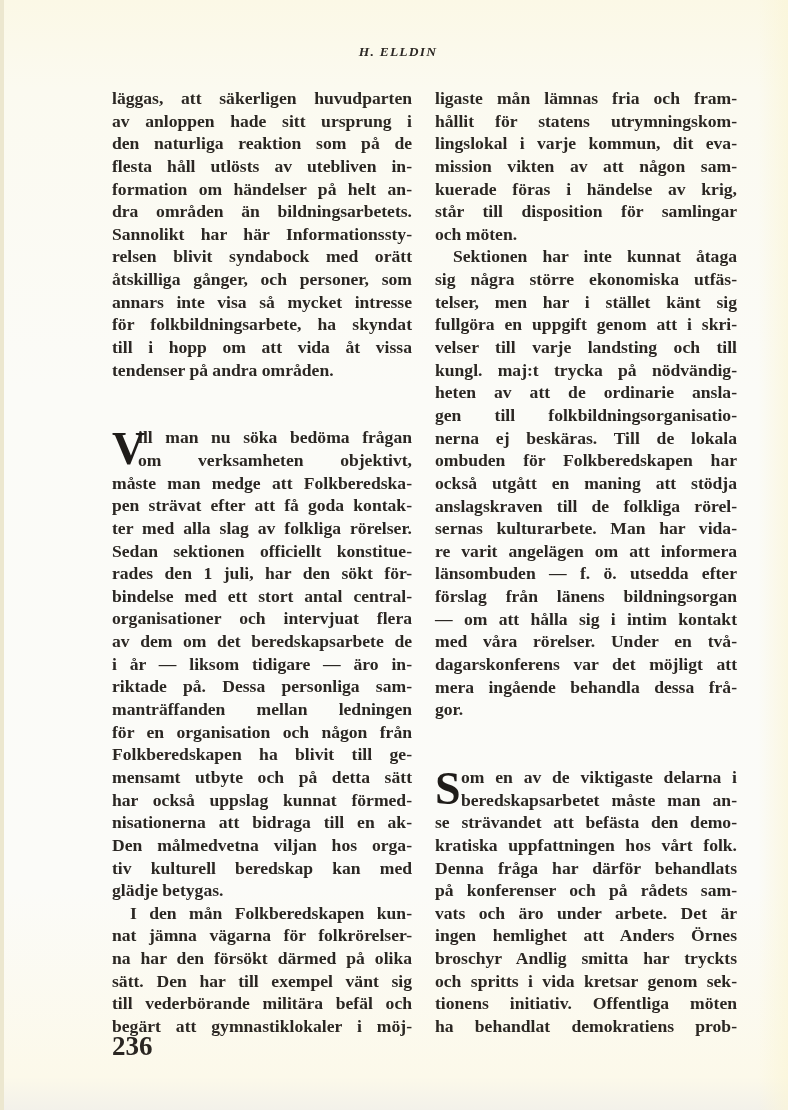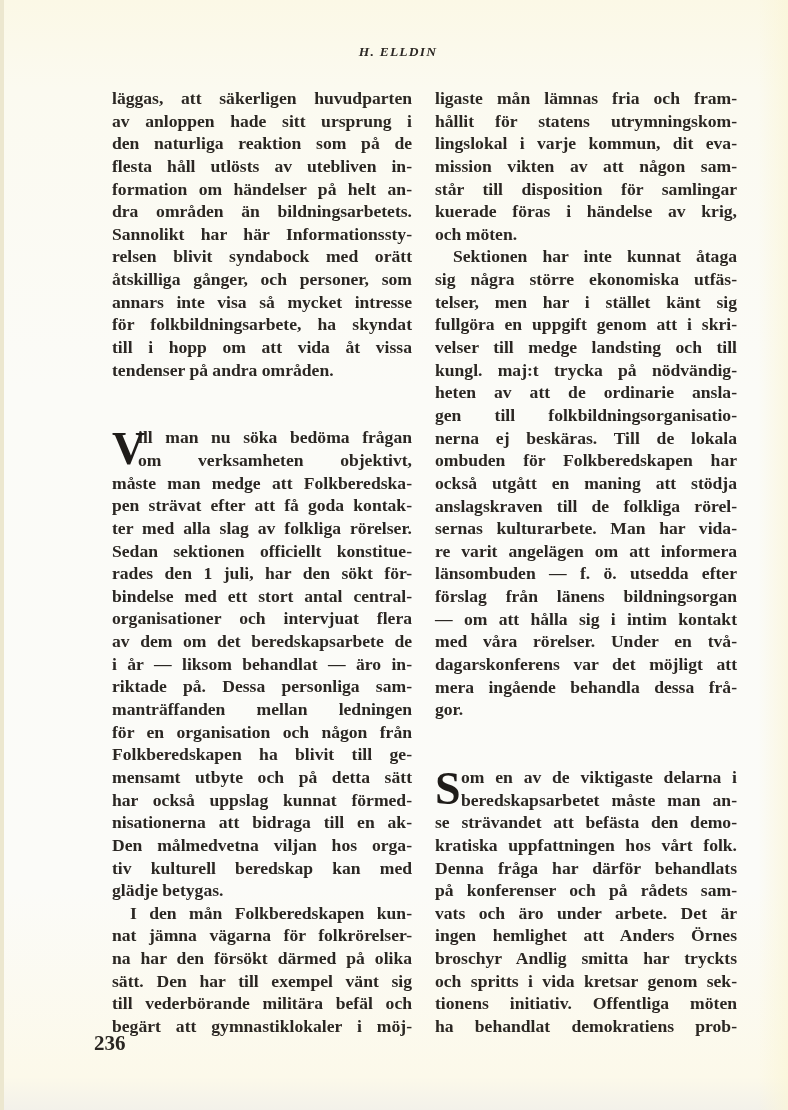--- a/index.html
+++ b/index.html
@@ -120,8 +120,8 @@
       <span class="line">hållit för statens utrymningskom-</span>
       <span class="line">lingslokal i varje kommun, dit eva-</span>
       <span class="line">mission vikten av att någon sam-</span>
+      <span class="line">kuerade föras i händelse av krig,</span>
       <span class="line">står till disposition för samlingar</span>
-      <span class="line">kuerade föras i händelse av krig,</span>
       <span class="line last">och möten.</span>
     </div>
 

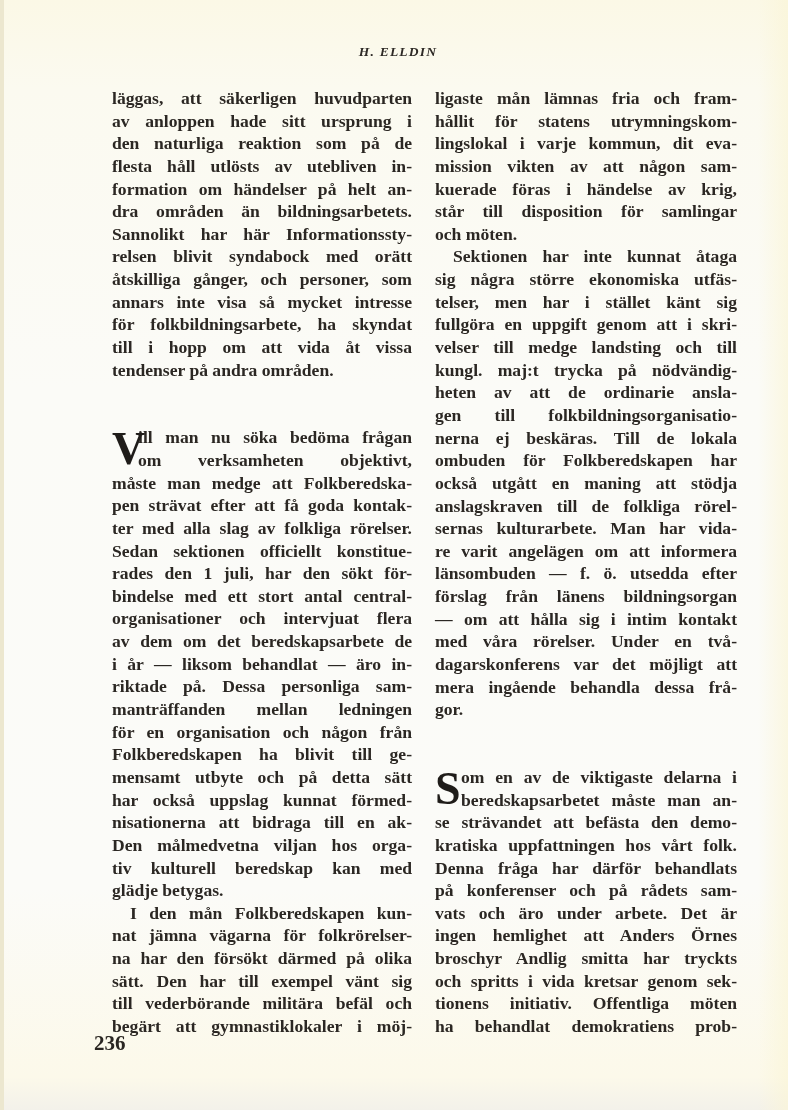--- a/index.html
+++ b/index.html
@@ -130,7 +130,7 @@
       <span class="line">sig några större ekonomiska utfäs-</span>
       <span class="line">telser, men har i stället känt sig</span>
       <span class="line">fullgöra en uppgift genom att i skri-</span>
-      <span class="line">velser till medge landsting och till</span>
+      <span class="line">velser till varje landsting och till</span>
       <span class="line">kungl. maj:t trycka på nödvändig-</span>
       <span class="line">heten av att de ordinarie ansla-</span>
       <span class="line">gen till folkbildningsorganisatio-</span>

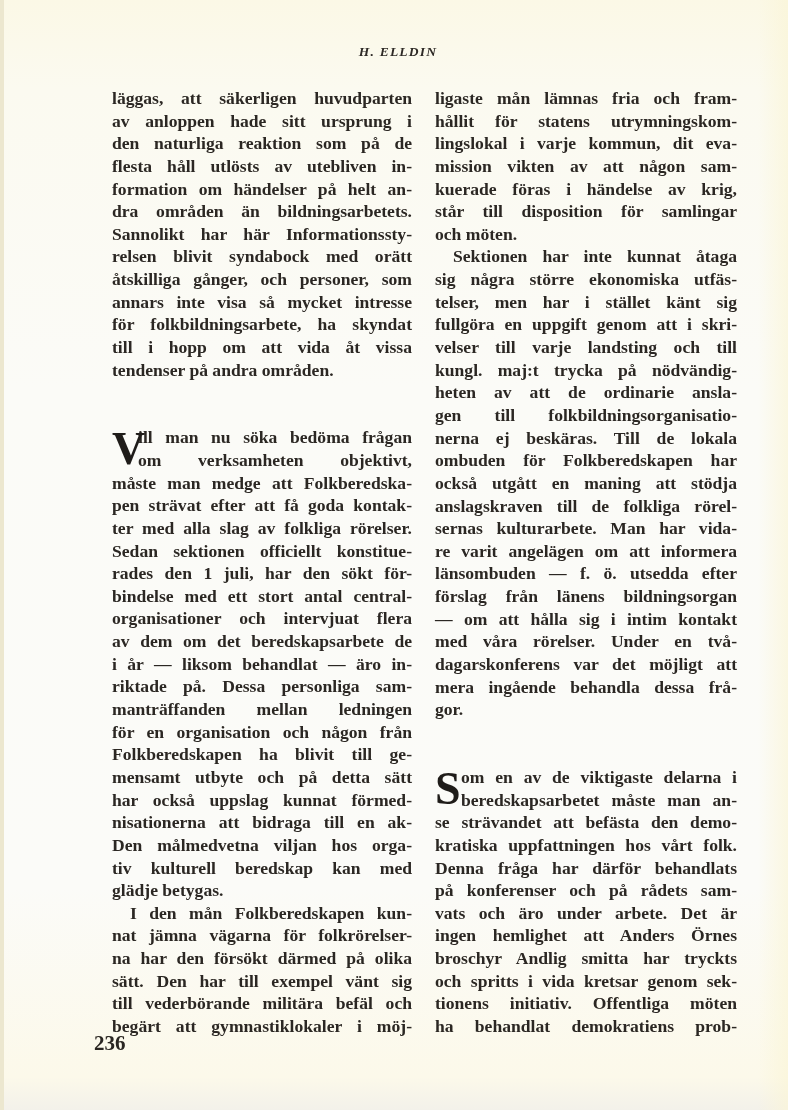--- a/index.html
+++ b/index.html
@@ -91,7 +91,7 @@
       <span class="line">bindelse med ett stort antal central-</span>
       <span class="line">organisationer och intervjuat flera</span>
       <span class="line">av dem om det beredskapsarbete de</span>
-      <span class="line">i år — liksom behandlat — äro in-</span>
+      <span class="line">i år — liksom tidigare — äro in-</span>
       <span class="line">riktade på. Dessa personliga sam-</span>
       <span class="line">manträffanden mellan ledningen</span>
       <span class="line">för en organisation och någon från</span>

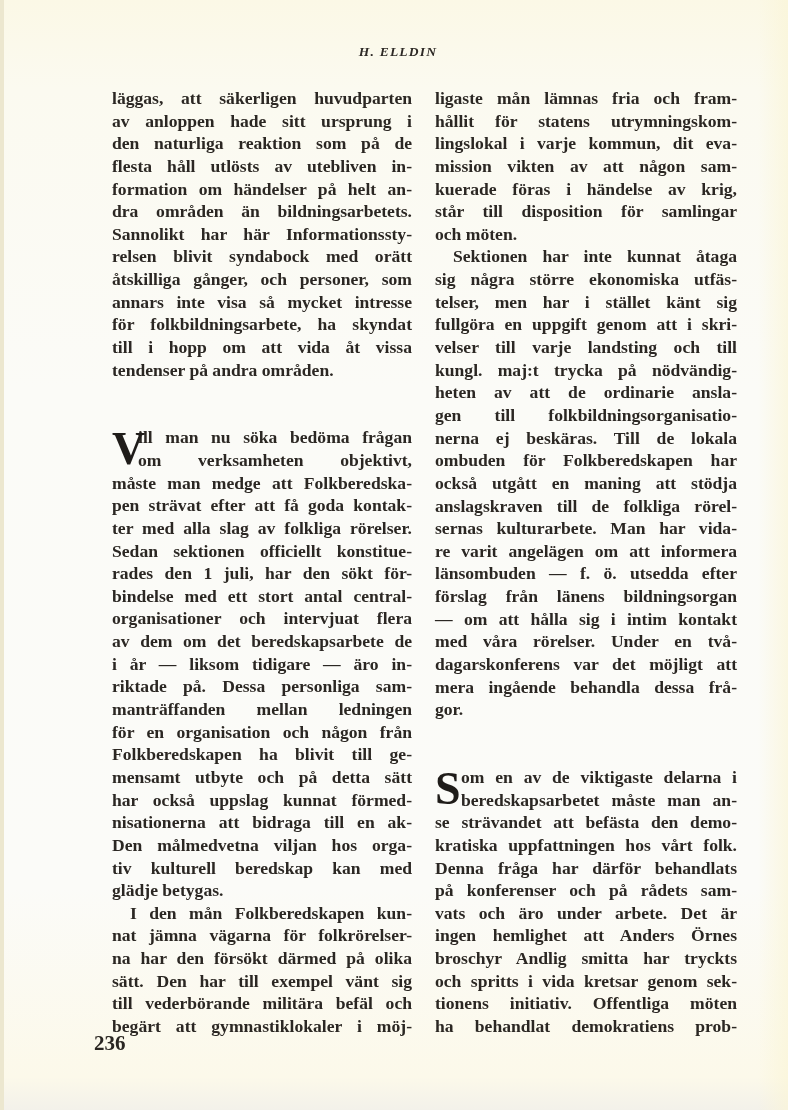--- a/index.html
+++ b/index.html
@@ -49,8 +49,8 @@
     }
     .dropcap-line { padding-left: 26px; }
     .page-number {
-      position: absolute; left: 90px; top: 1031px;
-      font-family: "Liberation Serif", serif; font-size: 21px; color: #2a2622;
+      position: absolute; left: 108px; top: 1031px;
+      font-family: "Liberation Serif", serif; font-size: 27px; color: #2a2622;
     }
   </style>
 </head>

